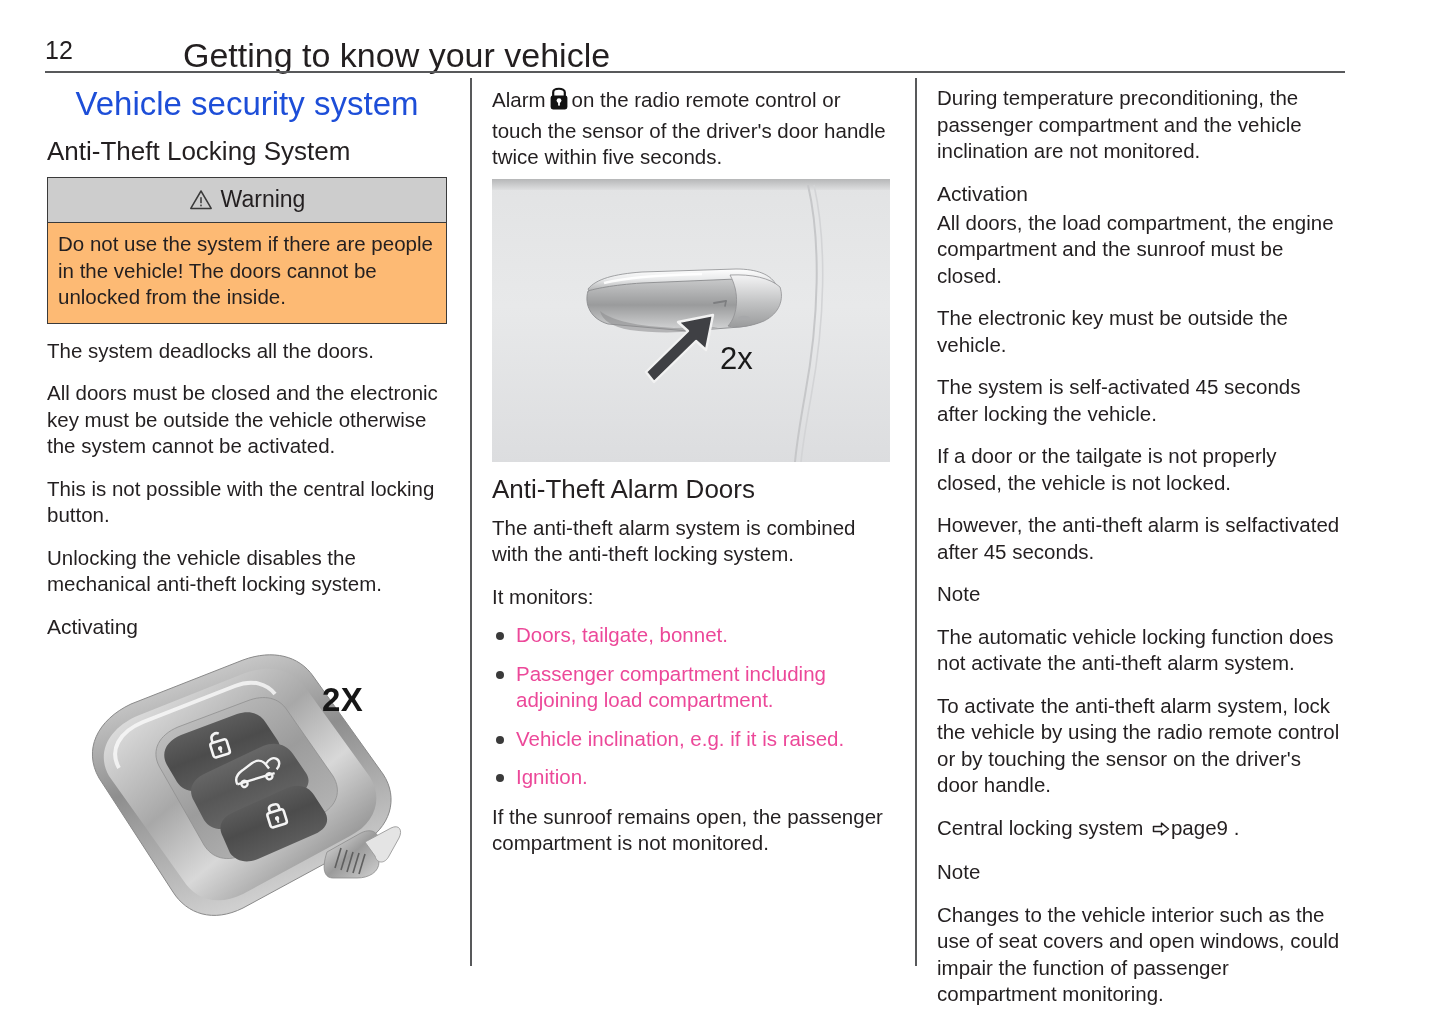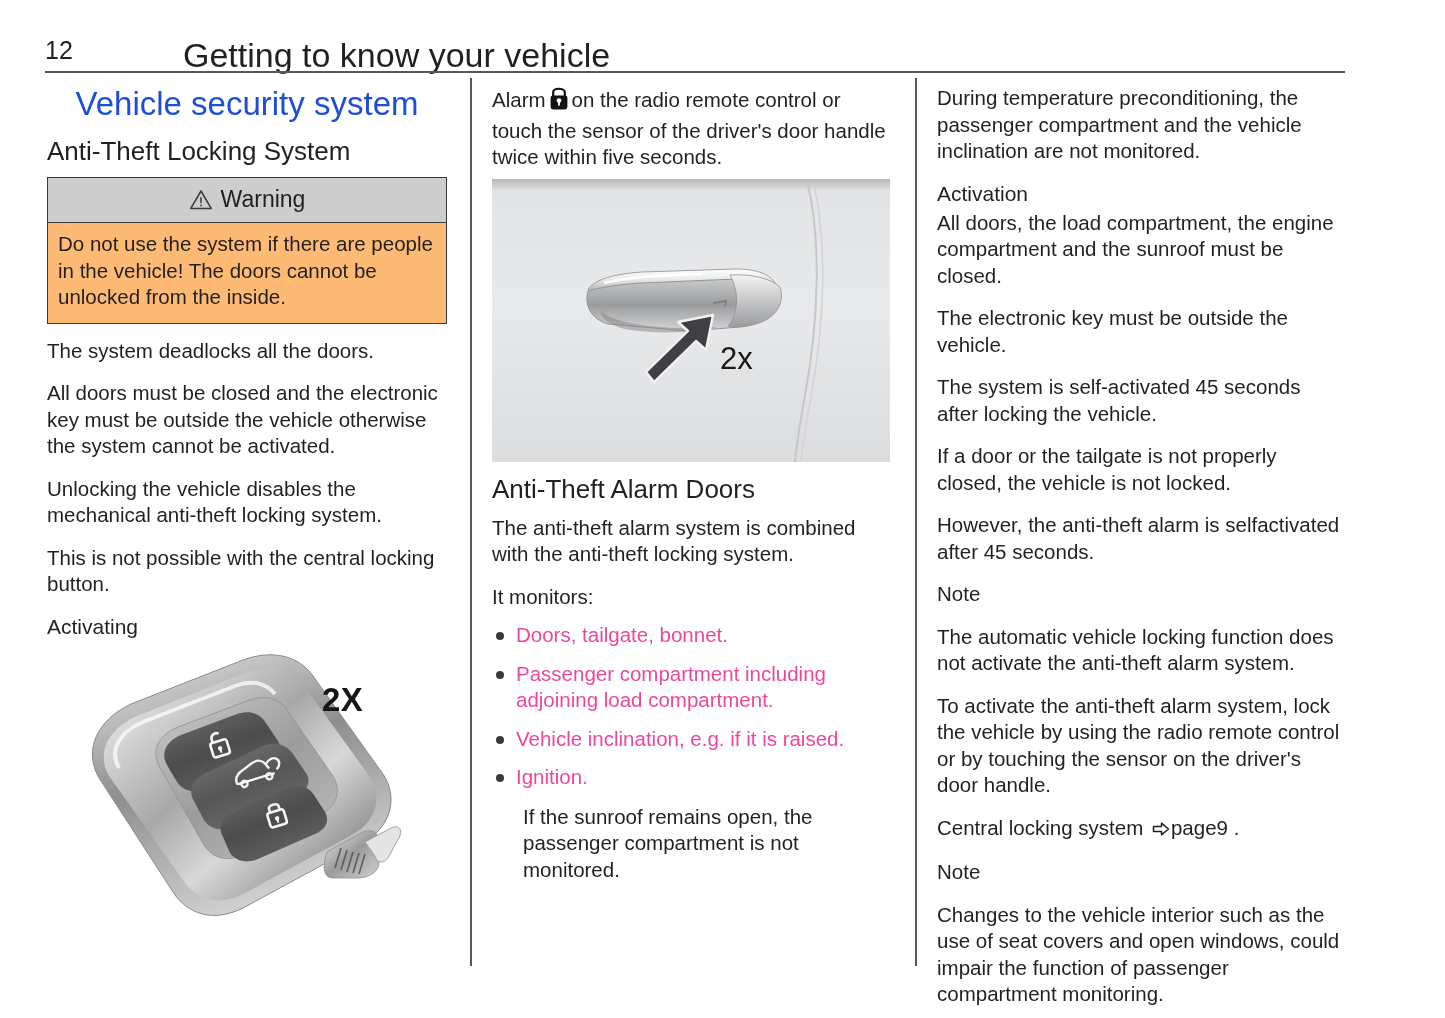--- a/index.html
+++ b/index.html
@@ -227,8 +227,8 @@
 
   <p class="body">The system deadlocks all the doors.</p>
   <p class="body">All doors must be closed and the electronic key must be outside the vehicle otherwise the system cannot be activated.</p>
+  <p class="body">This is not possible with the central locking button.</p>
   <p class="body">Unlocking the vehicle disables the mechanical anti-theft locking system.</p>
-  <p class="body">This is not possible with the central locking button.</p>
 
   <h3 class="minihead">Activating</h3>
 

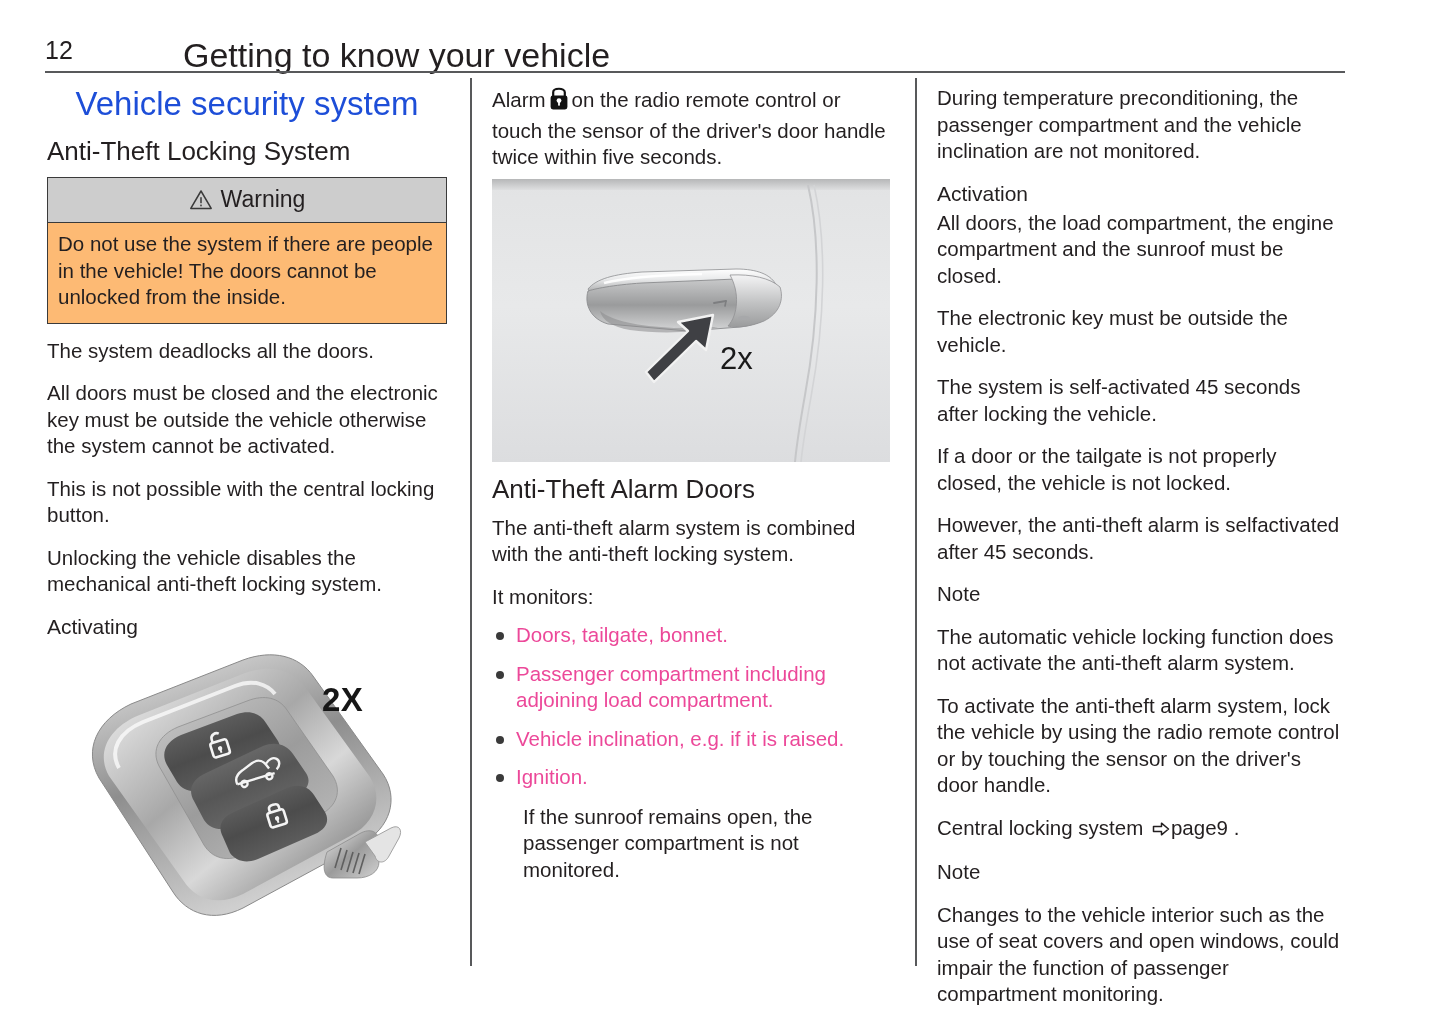--- a/index.html
+++ b/index.html
@@ -98,7 +98,7 @@
     color: #231f20;
   }
   p.body + p.body { margin-top: 16px; }
-  p.gap { margin-top: 13px; margin-left: 31px; }
+  p.gap { margin-top: 13px; }
 
   
   .warning-box {

